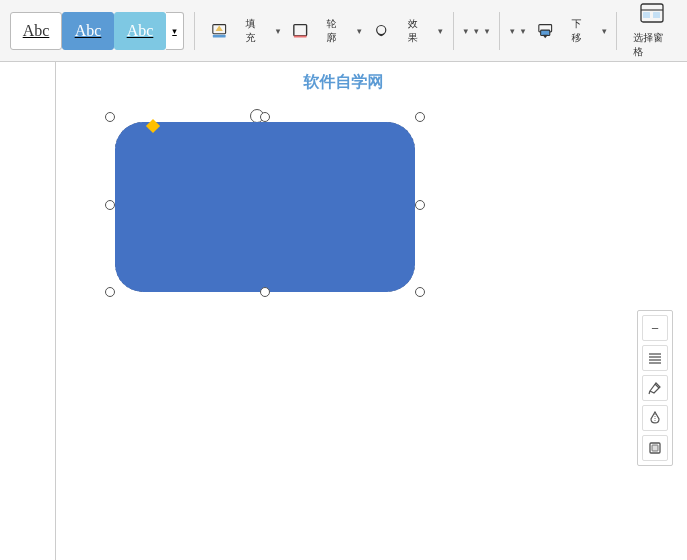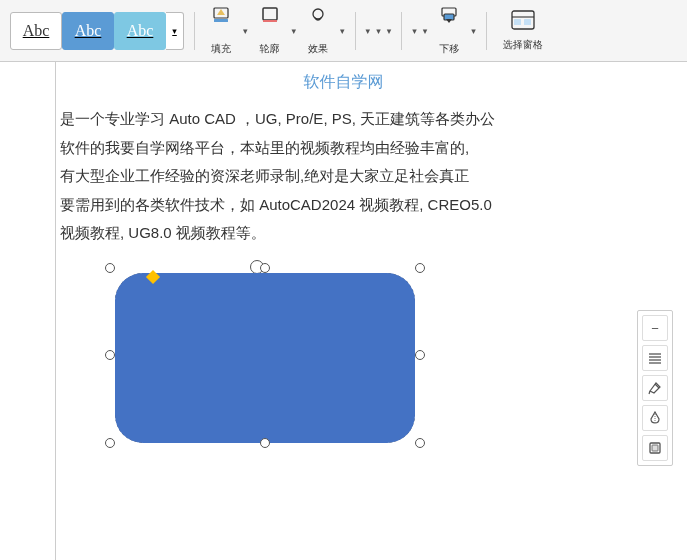--- a/index.html
+++ b/index.html
@@ -72,7 +72,7 @@
 
     .tool-icon {
       display: flex;
-      flex-direction: column;
+      flex-direction: row;
       align-items: center;
       justify-content: center;
       cursor: pointer;

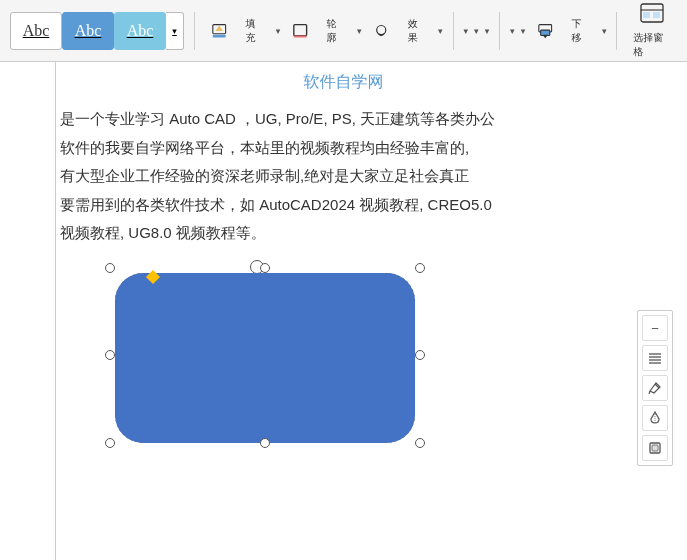--- a/index.html
+++ b/index.html
@@ -121,8 +121,8 @@
       text-align: center;
       color: #5b9bd5;
       font-size: 16px;
-      margin-bottom: 12px;
-      font-weight: normal;
+      margin-bottom: 24px;
+      font-weight: bold;
     }
 
     .doc-text {

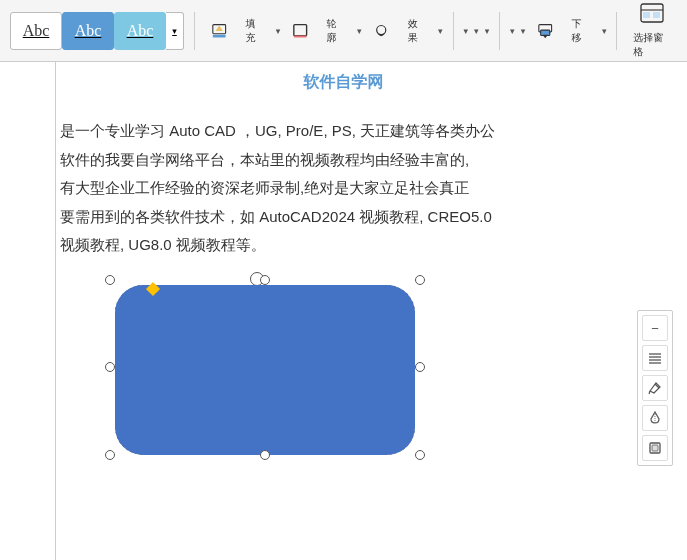--- a/index.html
+++ b/index.html
@@ -330,13 +330,6 @@
 
 <div class="content">
   <div class="doc-title">软件自学网</div>
-  <div class="doc-text">
-    是一个专业学习 Auto  CAD ，UG, Pro/E, PS, 天正建筑等各类办公<br>
-    软件的我要自学网络平台，本站里的视频教程均由经验丰富的,<br>
-    有大型企业工作经验的资深老师录制,绝对是大家立足社会真正<br>
-    要需用到的各类软件技术，如 AutoCAD2024 视频教程, CREO5.0<br>
-    视频教程, UG8.0 视频教程等。
-  </div>
 
   <div class="shape-container">
 

